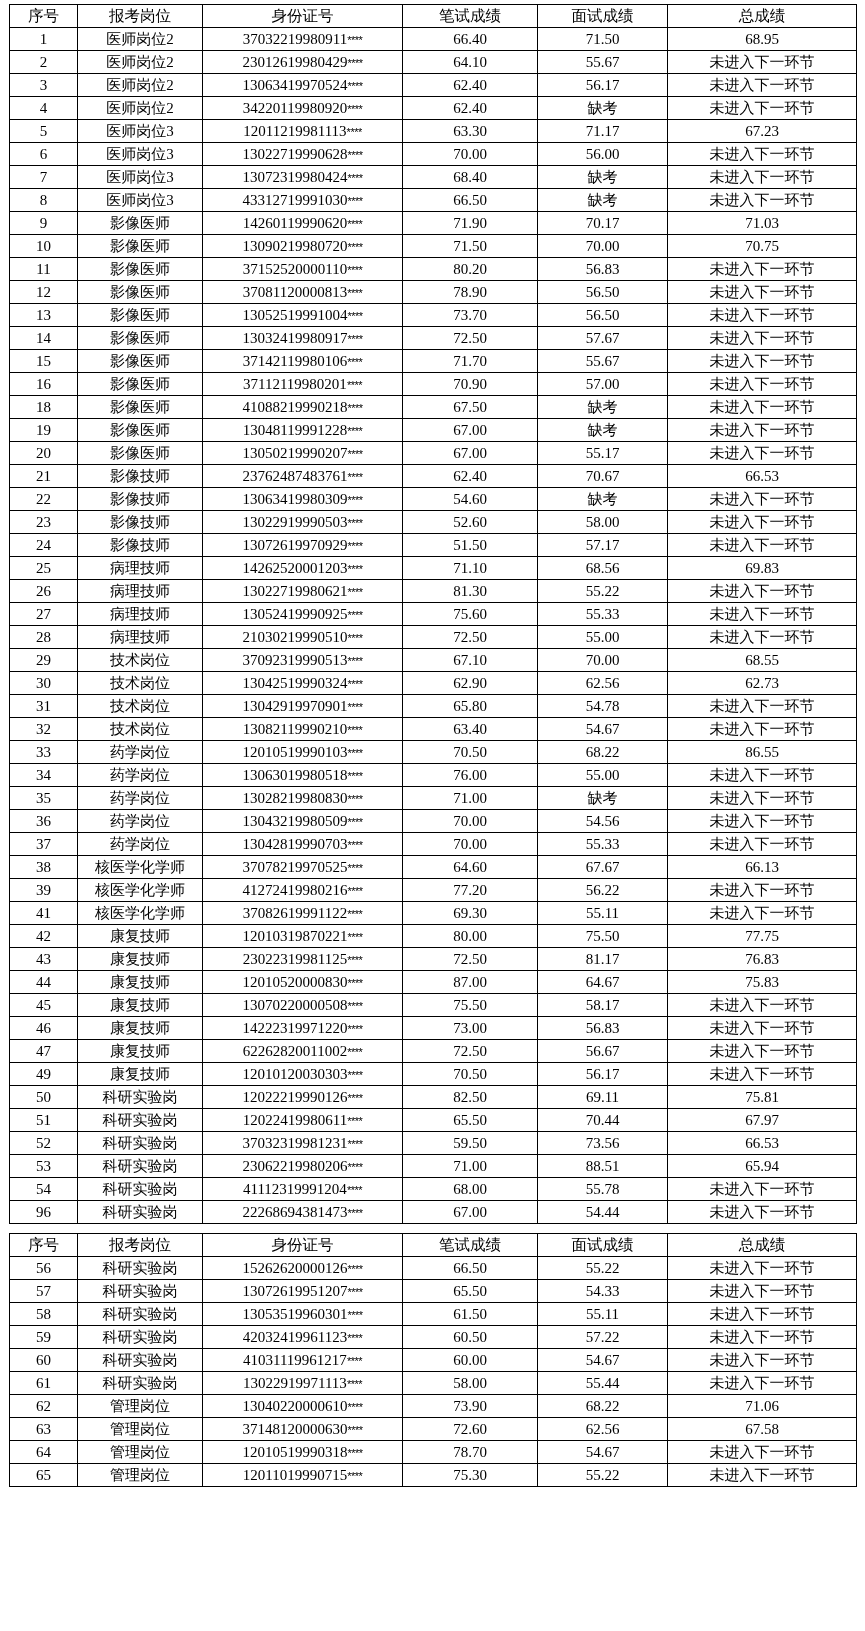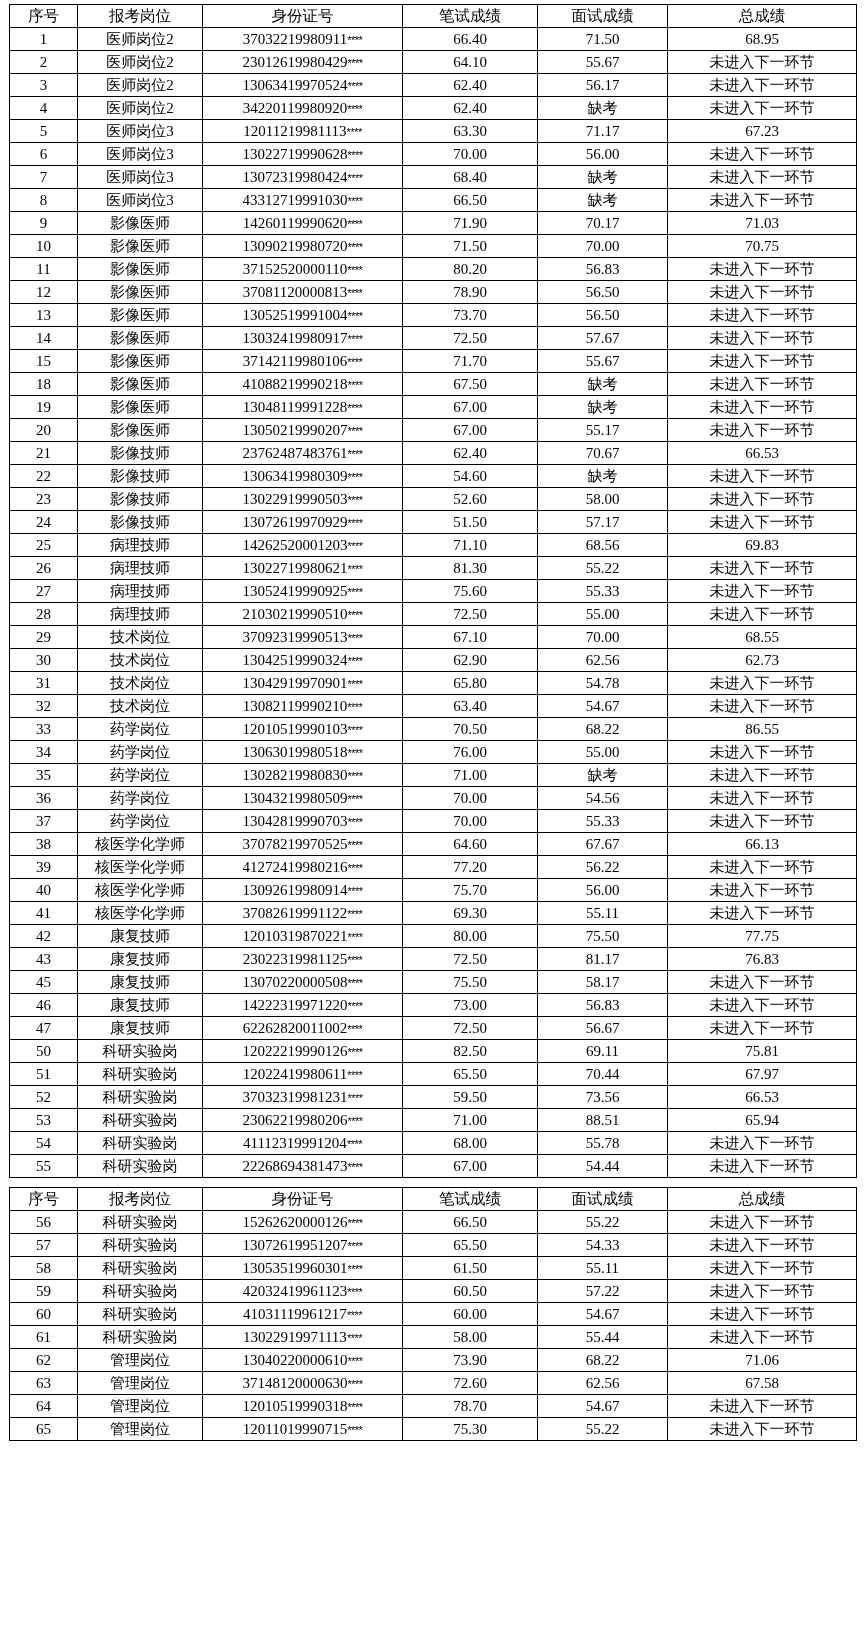--- a/index.html
+++ b/index.html
@@ -202,6 +202,14 @@
             <td>未进入下一环节</td>
           </tr>
           <tr>
+            <td>16</td>
+            <td>影像医师</td>
+            <td class="idnum"><span>37112119980201</span><span class="stars">****</span></td>
+            <td>70.90</td>
+            <td>57.00</td>
+            <td>未进入下一环节</td>
+          </tr>
+          <tr>
             <td>18</td>
             <td>影像医师</td>
             <td class="idnum"><span>41088219990218</span><span class="stars">****</span></td>

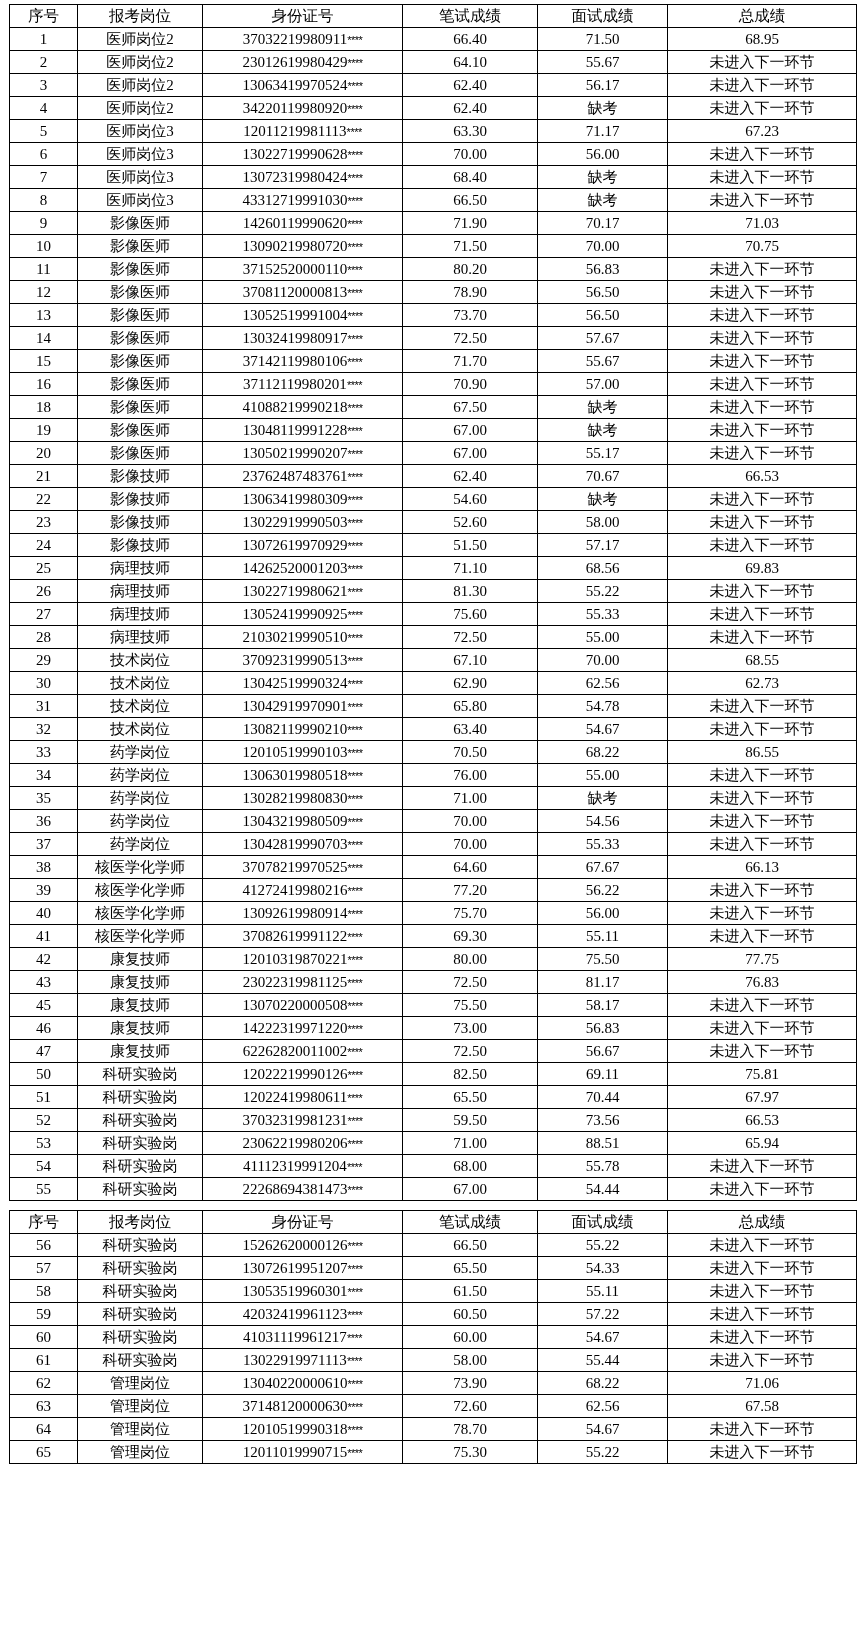--- a/index.html
+++ b/index.html
@@ -386,14 +386,6 @@
             <td>未进入下一环节</td>
           </tr>
           <tr>
-            <td>40</td>
-            <td>核医学化学师</td>
-            <td class="idnum"><span>13092619980914</span><span class="stars">****</span></td>
-            <td>75.70</td>
-            <td>56.00</td>
-            <td>未进入下一环节</td>
-          </tr>
-          <tr>
             <td>41</td>
             <td>核医学化学师</td>
             <td class="idnum"><span>37082619991122</span><span class="stars">****</span></td>

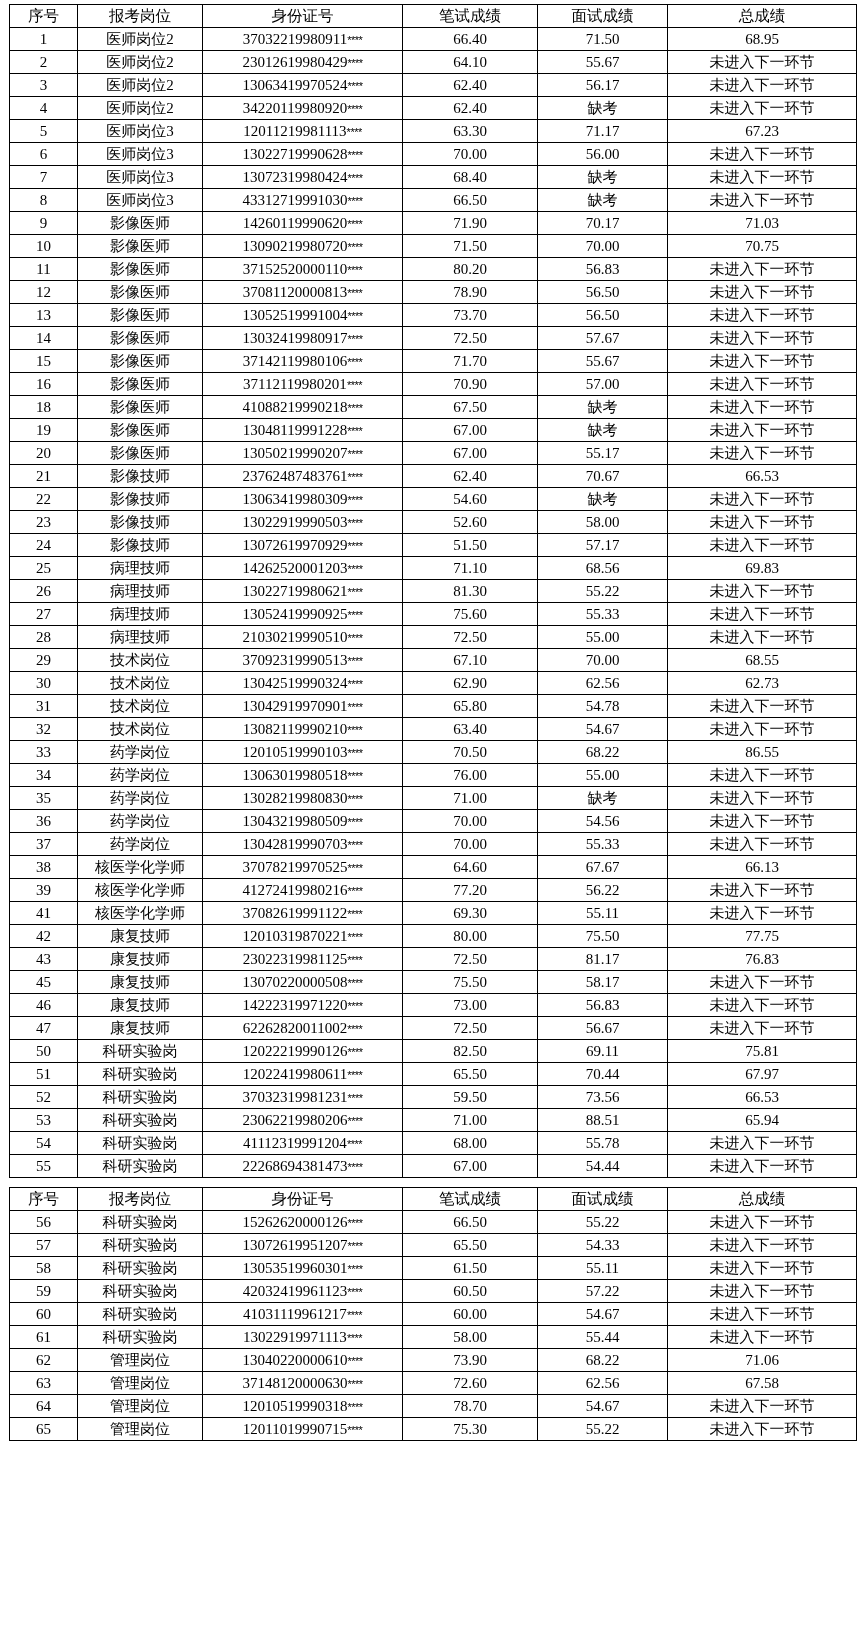--- a/index.html
+++ b/index.html
@@ -410,6 +410,14 @@
             <td>76.83</td>
           </tr>
           <tr>
+            <td>44</td>
+            <td>康复技师</td>
+            <td class="idnum"><span>12010520000830</span><span class="stars">****</span></td>
+            <td>87.00</td>
+            <td>64.67</td>
+            <td>75.83</td>
+          </tr>
+          <tr>
             <td>45</td>
             <td>康复技师</td>
             <td class="idnum"><span>13070220000508</span><span class="stars">****</span></td>

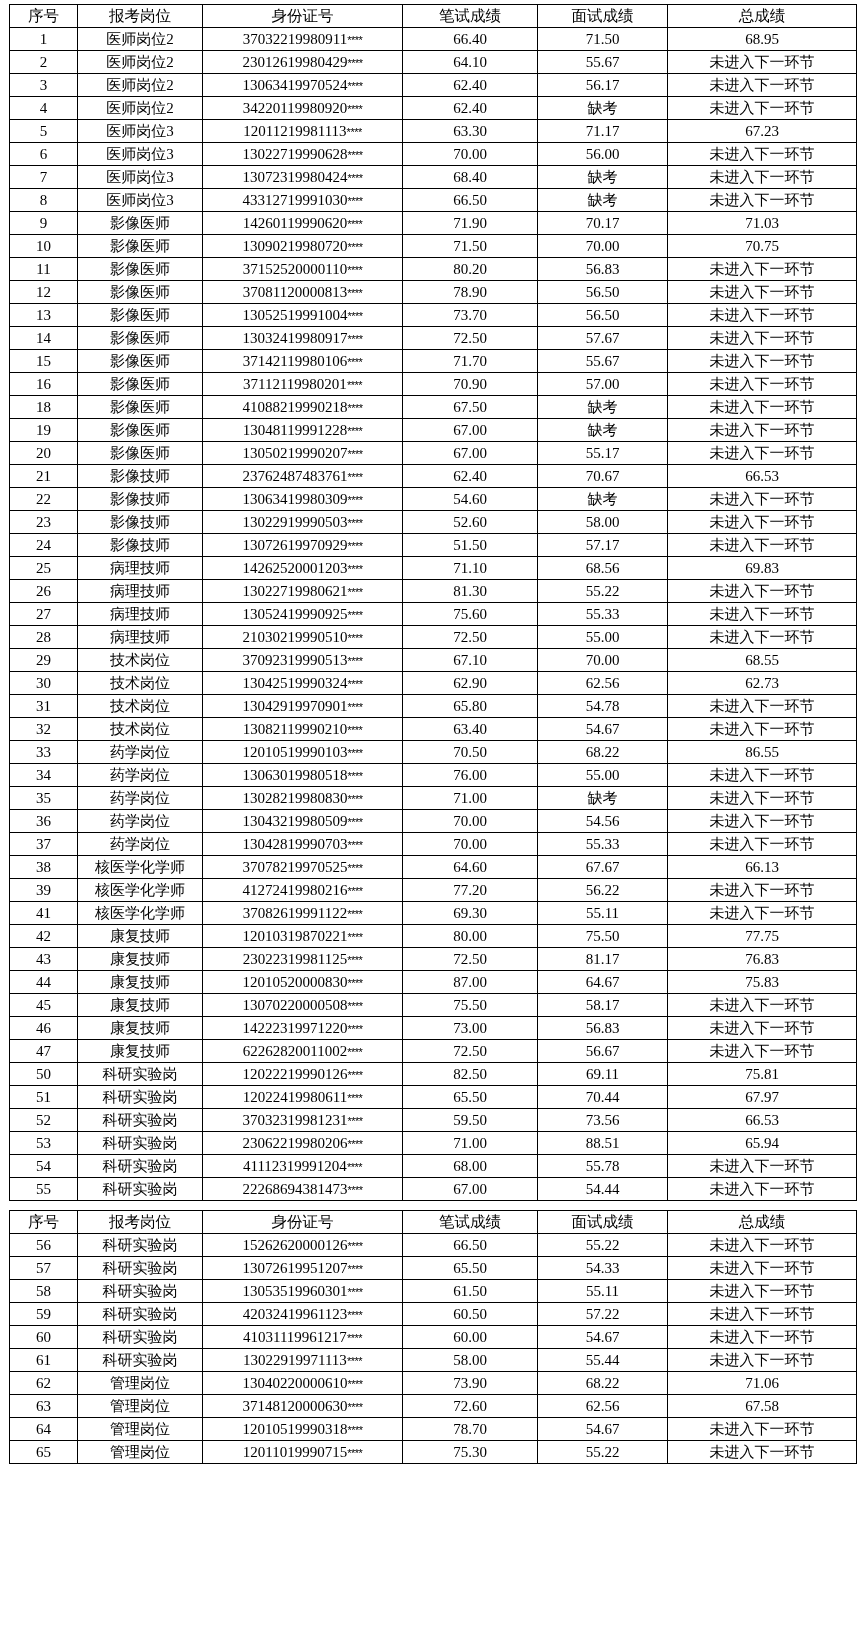--- a/index.html
+++ b/index.html
@@ -442,6 +442,14 @@
             <td>未进入下一环节</td>
           </tr>
           <tr>
+            <td>49</td>
+            <td>康复技师</td>
+            <td class="idnum"><span>12010120030303</span><span class="stars">****</span></td>
+            <td>70.50</td>
+            <td>56.17</td>
+            <td>未进入下一环节</td>
+          </tr>
+          <tr>
             <td>50</td>
             <td>科研实验岗</td>
             <td class="idnum"><span>12022219990126</span><span class="stars">****</span></td>

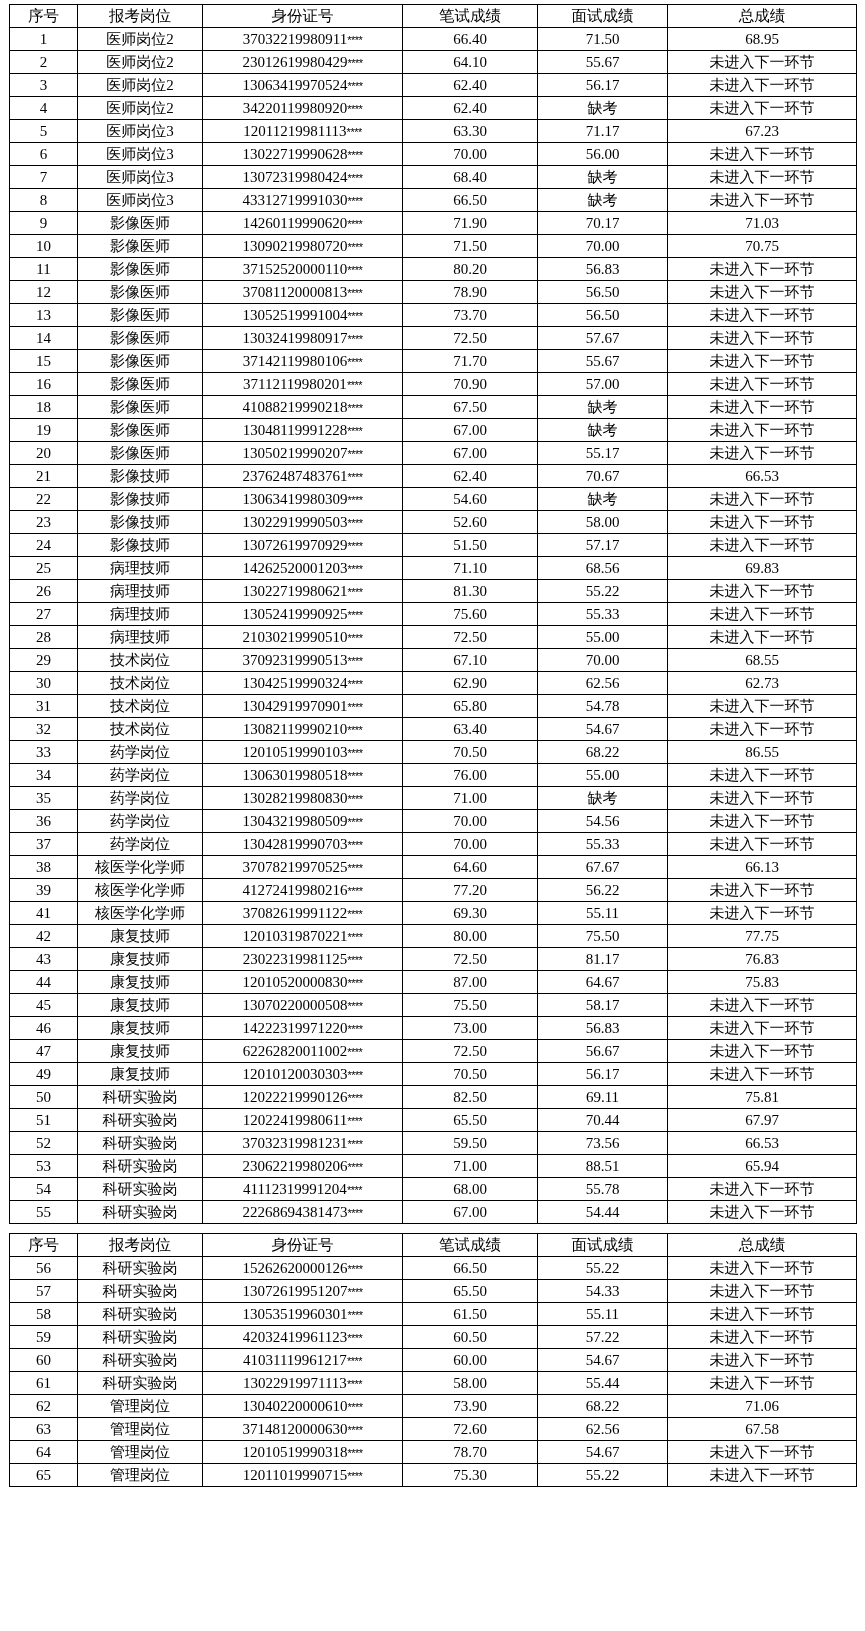--- a/index.html
+++ b/index.html
@@ -490,7 +490,7 @@
             <td>未进入下一环节</td>
           </tr>
           <tr>
-            <td>55</td>
+            <td>96</td>
             <td>科研实验岗</td>
             <td class="idnum"><span>22268694381473</span><span class="stars">****</span></td>
             <td>67.00</td>

